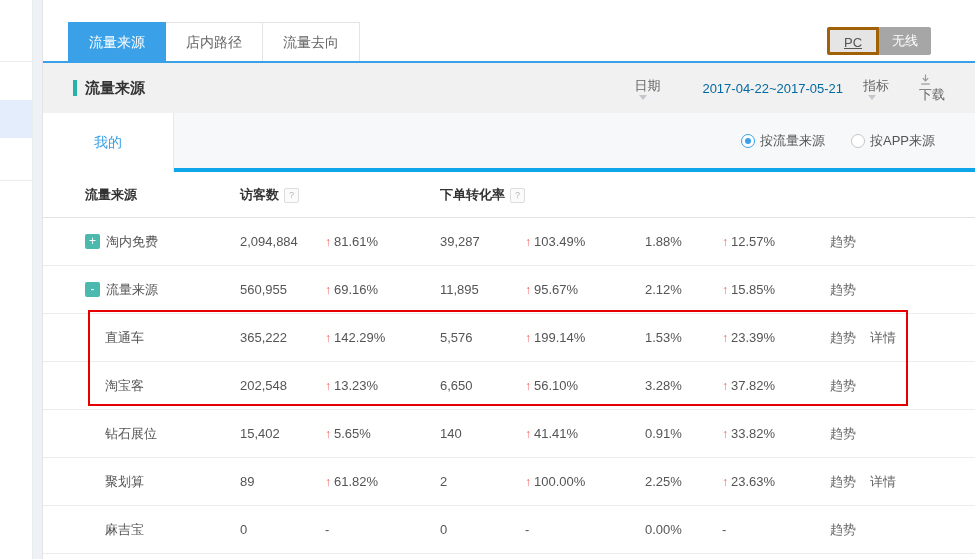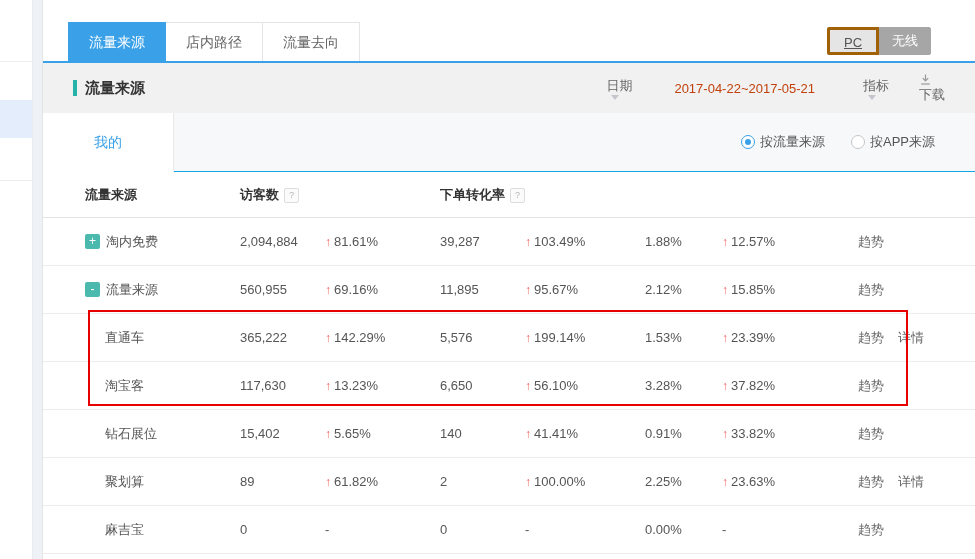--- a/index.html
+++ b/index.html
@@ -41,7 +41,7 @@
   .caret{display:inline-block;width:0;height:0;border-left:4px solid transparent;border-right:4px solid transparent;
          border-top:5px solid #c3c7cd;margin-left:5px;}
   .date-label{margin-right:42px;}
-  .date-value{margin-right:48px;color:#c2410c;}
+  .date-value{margin-right:20px;color:#0369a1;}
   .metric-label{margin-right:30px;}
   .dl-icon{margin-right:5px;display:inline-flex;}
 

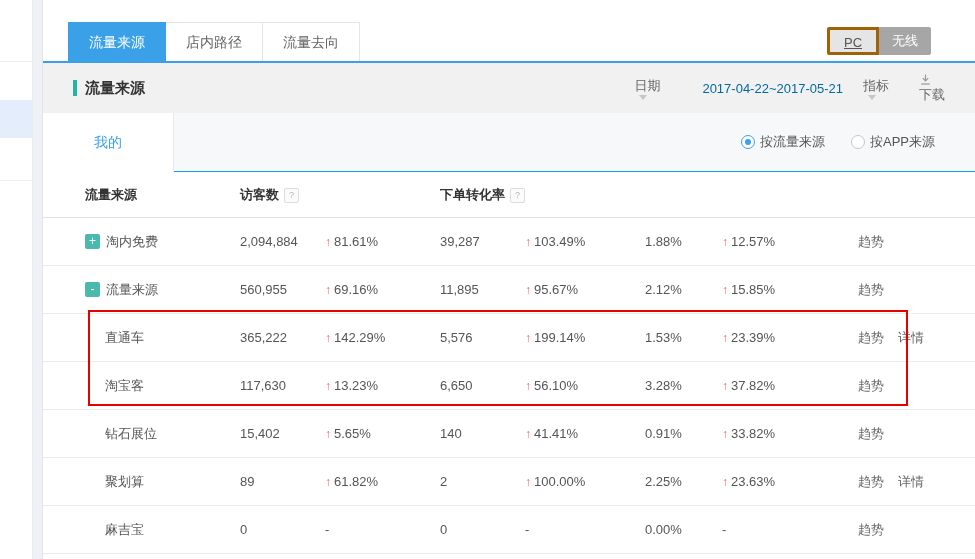--- a/index.html
+++ b/index.html
@@ -46,7 +46,7 @@
   .dl-icon{margin-right:5px;display:inline-flex;}
 
   
-  .view-strip{position:relative;height:59px;background:#f7f8fa;border-bottom:1px solid #0ea5e9;
+  .view-strip{position:relative;height:59px;background:#f7f8fa;border-bottom:4px solid #0ea5e9;
               box-sizing:border-box;display:flex;}
   .vtab{width:131px;height:58px;display:flex;align-items:center;justify-content:center;
         font-size:14px;color:#555;border-right:1px solid #e8e8e8;box-sizing:border-box;cursor:pointer;}

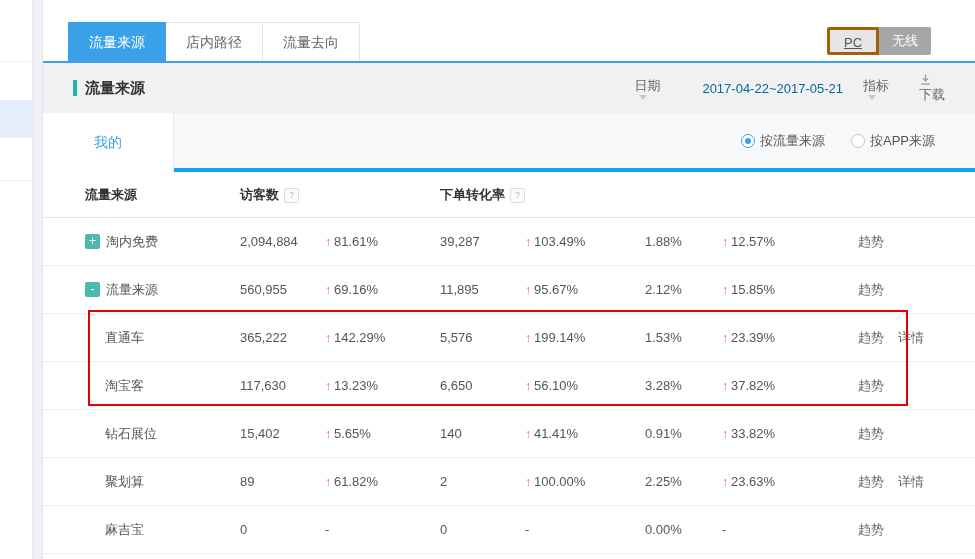--- a/index.html
+++ b/index.html
@@ -74,7 +74,7 @@
   .expand{width:15px;height:15px;line-height:14px;text-align:center;border-radius:2px;background:#4cb9ae;
           color:#fff;font-size:12px;margin-right:6px;cursor:pointer;flex:0 0 auto;}
   .up{color:#f25f5f;margin-right:3px;font-size:12px;}
-  .links{display:flex;gap:14px;color:#666;margin-left:28px;}
+  .links{display:flex;gap:14px;color:#666;}
   .link{cursor:pointer;}
 
   

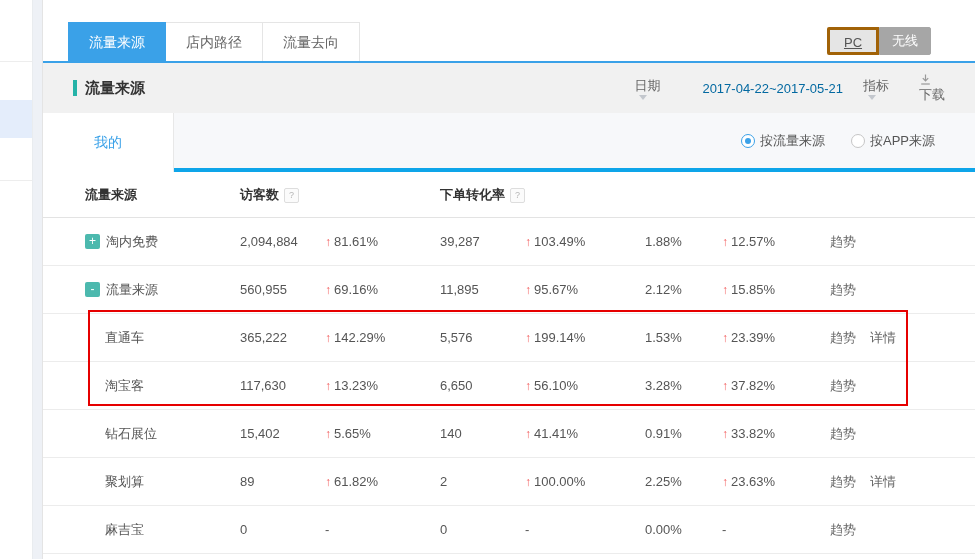--- a/index.html
+++ b/index.html
@@ -213,7 +213,7 @@
 
       <span>淘宝客</span>
     </div>
-    <div>117,630</div>
+    <div>202,548</div>
     <div><span class="up">↑</span>13.23%</div>
     <div>6,650</div>
     <div><span class="up">↑</span>56.10%</div>

